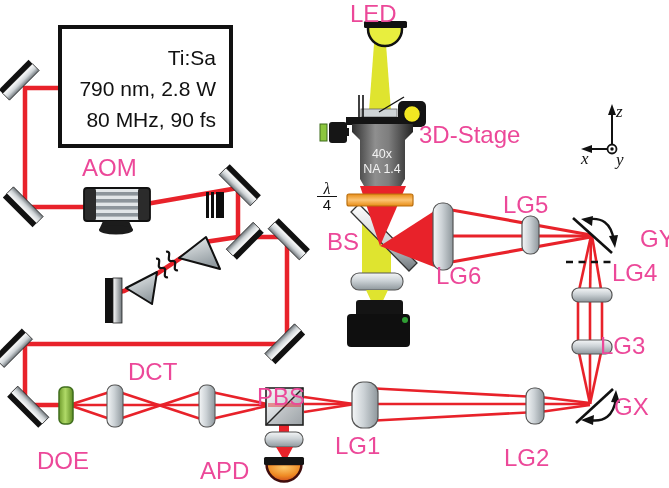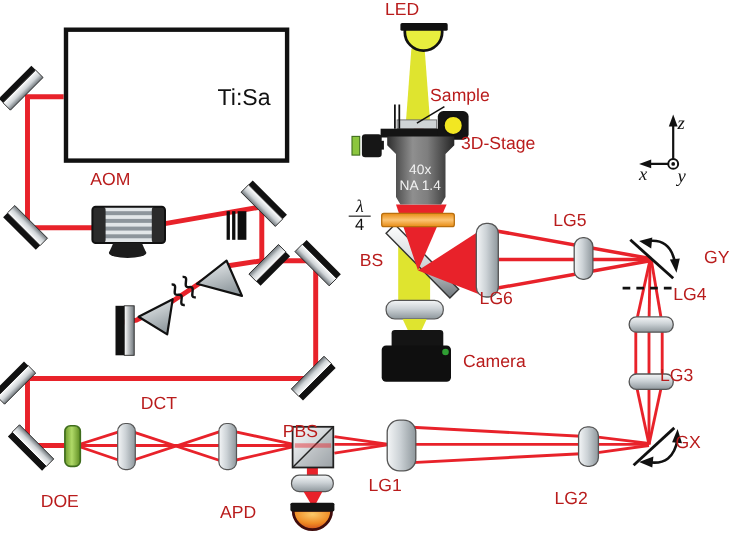--- a/index.html
+++ b/index.html
@@ -6,7 +6,7 @@
   #stage{position:relative;width:669px;height:488px;background:#fff;overflow:hidden;
          font-family:"Liberation Sans",sans-serif;color:#111;}
   #stage svg{position:absolute;left:0;top:0;}
-  .lbl{position:absolute;font-size:16px;color:#b91c1c;white-space:nowrap;line-height:1.1;}
+  .lbl{position:absolute;font-size:24px;color:#ec4899;white-space:nowrap;line-height:1.1;}
   .axis-lbl{position:absolute;font-family:"Liberation Serif",serif;font-style:italic;
             font-size:17px;color:#111;}
   #tisa-box{position:absolute;left:58px;top:25px;width:205px;height:123px;

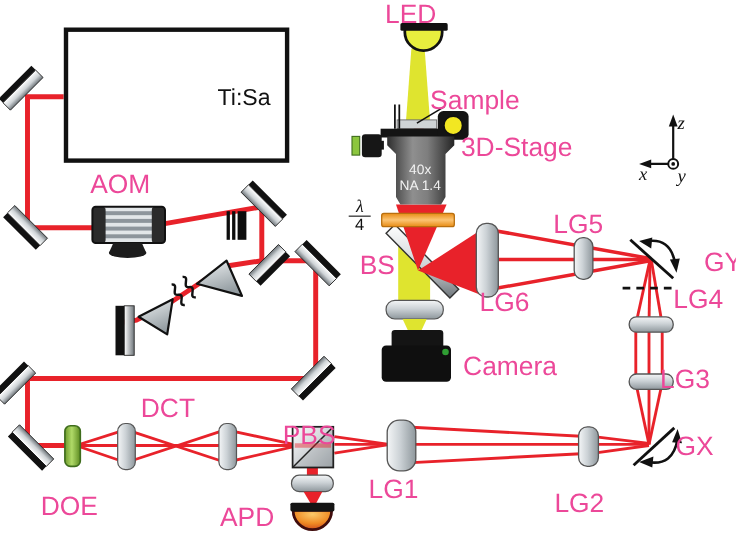--- a/index.html
+++ b/index.html
@@ -9,7 +9,7 @@
   .lbl{position:absolute;font-size:24px;color:#ec4899;white-space:nowrap;line-height:1.1;}
   .axis-lbl{position:absolute;font-family:"Liberation Serif",serif;font-style:italic;
             font-size:17px;color:#111;}
-  #tisa-box{position:absolute;left:58px;top:25px;width:205px;height:123px;
+  #tisa-box{position:absolute;left:58px;top:25px;width:175px;height:123px;
             box-sizing:border-box;border:4px solid #111;background:#fff;
             display:flex;flex-direction:column;justify-content:center;align-items:flex-end;
             padding:4px 13px 0 4px;font-size:21px;line-height:31px;text-align:right;}

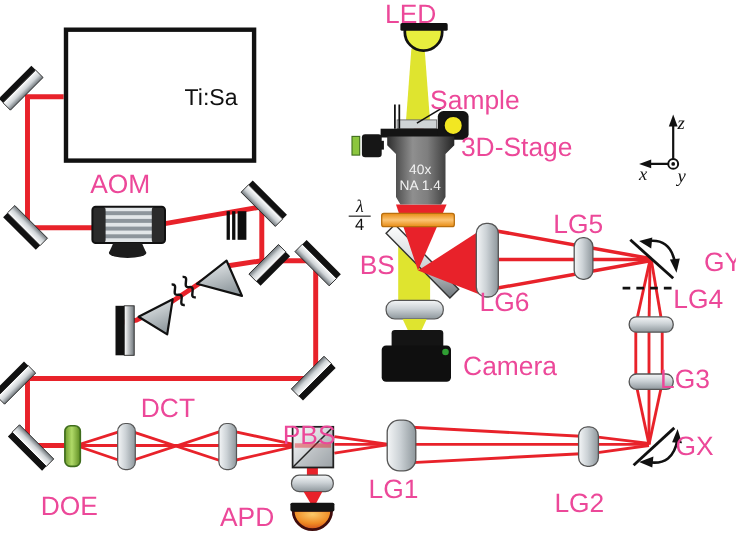--- a/index.html
+++ b/index.html
@@ -310,6 +310,7 @@
 
 <div id="tisa-box">
   <span>Ti:Sa</span>
+  <span>790 nm, 2.8 W</span>
 </div>
 
 <div class="lbl" style="left:350px;top:1px">LED</div>

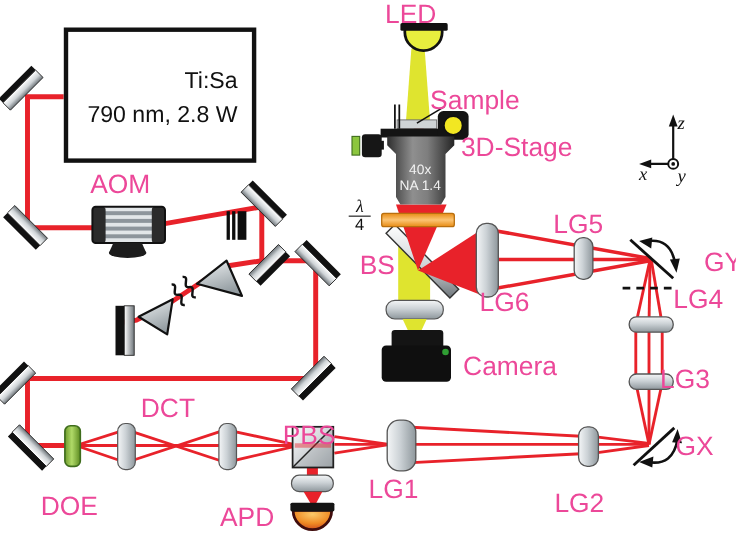--- a/index.html
+++ b/index.html
@@ -314,7 +314,6 @@
 </div>
 
 <div class="lbl" style="left:350px;top:1px">LED</div>
-<div class="lbl" style="left:391px;top:79px">Sample</div>
 <div class="lbl" style="left:419px;top:122px">3D-Stage</div>
 <div class="lbl" style="left:82px;top:155px">AOM</div>
 <div class="lbl" style="left:327px;top:229px">BS</div>

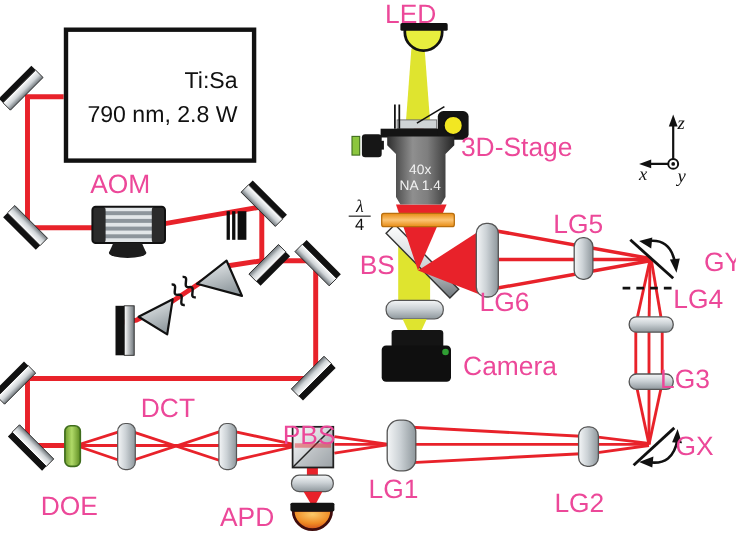--- a/index.html
+++ b/index.html
@@ -311,6 +311,7 @@
 <div id="tisa-box">
   <span>Ti:Sa</span>
   <span>790 nm, 2.8 W</span>
+  <span>80 MHz, 90 fs</span>
 </div>
 
 <div class="lbl" style="left:350px;top:1px">LED</div>

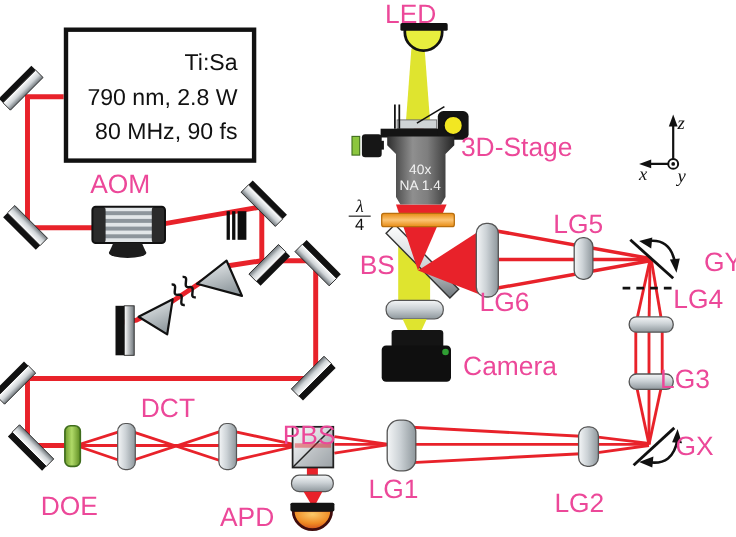--- a/index.html
+++ b/index.html
@@ -330,7 +330,6 @@
 <div class="lbl" style="left:200px;top:458px">APD</div>
 <div class="lbl" style="left:37px;top:448px">DOE</div>
 <div class="lbl" style="left:128px;top:359px">DCT</div>
-<div class="lbl" style="left:421px;top:321px">Camera</div>
 
 <div id="wp-frac">
   <span class="num">λ</span>

